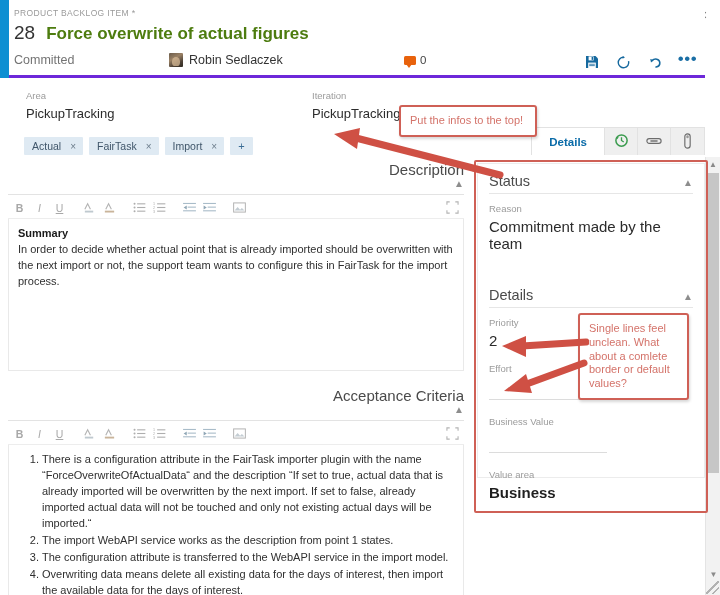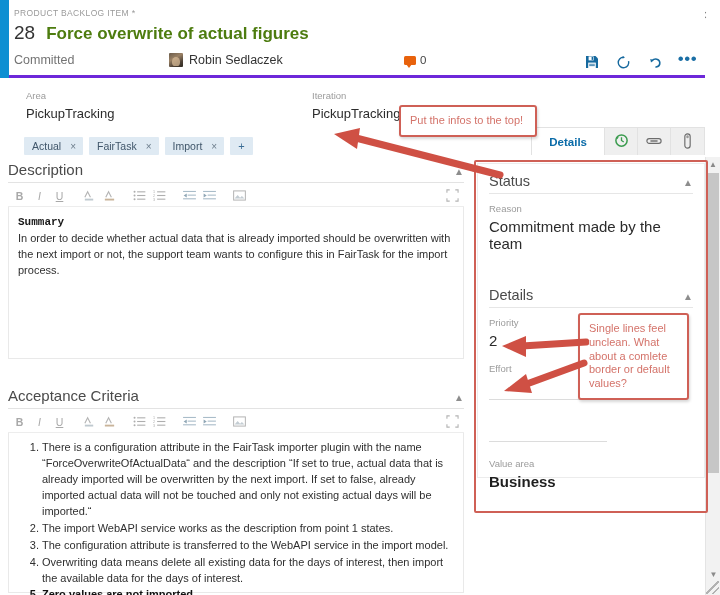--- a/index.html
+++ b/index.html
@@ -150,7 +150,7 @@
   .sect { position: absolute; left: 8px; width: 456px; }
   .sect-hdr {
     display: flex; align-items: flex-end; justify-content: space-between;
-    border-bottom: 1px solid #e3e3e3; padding-bottom: 4px;
+    border-bottom: 1px solid #e3e3e3; padding-bottom: 4px; flex-direction: column;
   }
   .sect-title { font-size: 15px; color: #4a4a4a; font-weight: 400; }
   .chev { color: #8d8d8d; font-size: 10px; padding-bottom: 1px; cursor: pointer; }

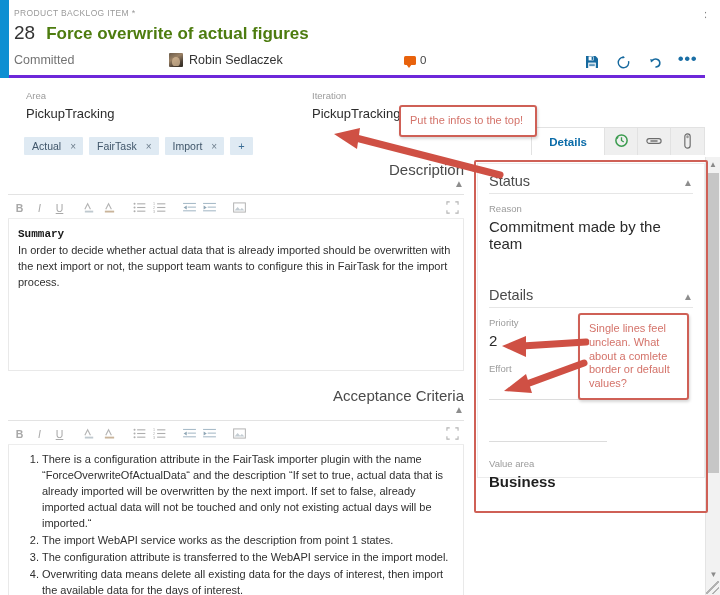--- a/index.html
+++ b/index.html
@@ -174,7 +174,7 @@
     background: #fff; padding: 7px 9px 9px 9px;
     font-size: 11px; color: #2f2f2f; line-height: 1.45;
   }
-  .rt-body b { color: #1a1a1a; font-family: Liberation Mono, monospace; }
+  .rt-body b { color: #1a1a1a; }
   .rt-body ol { margin: 0; padding-left: 24px; }
   .rt-body ol li { margin-bottom: 1px; }
 

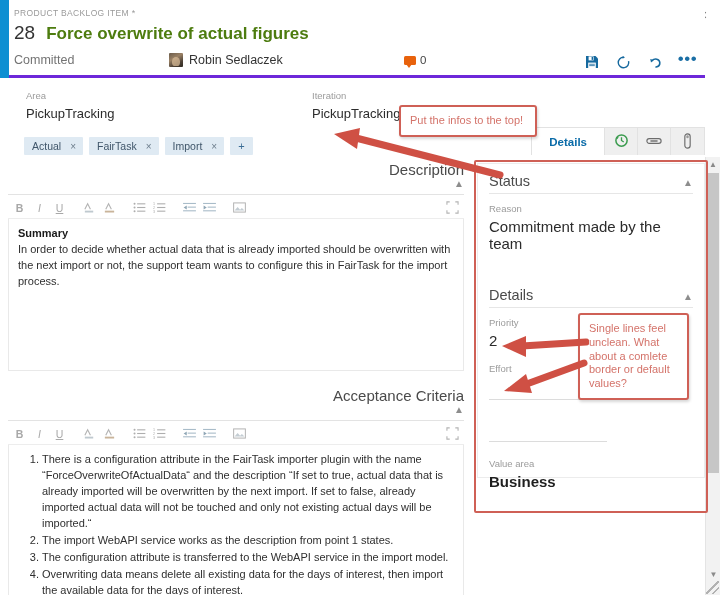--- a/index.html
+++ b/index.html
@@ -431,7 +431,7 @@
       </div>
       <div class="rt-body" style="height:152px;">
         <b>Summary</b>
-        <div>In order to decide whether actual data that is already imported should be overwritten with the next import or not, the support team wants to configure this in FairTask for the import process.</div>
+        <div>In order to decide whether actual point that is already imported should be overwritten with the next import or not, the support team wants to configure this in FairTask for the import process.</div>
       </div>
     </div>
 

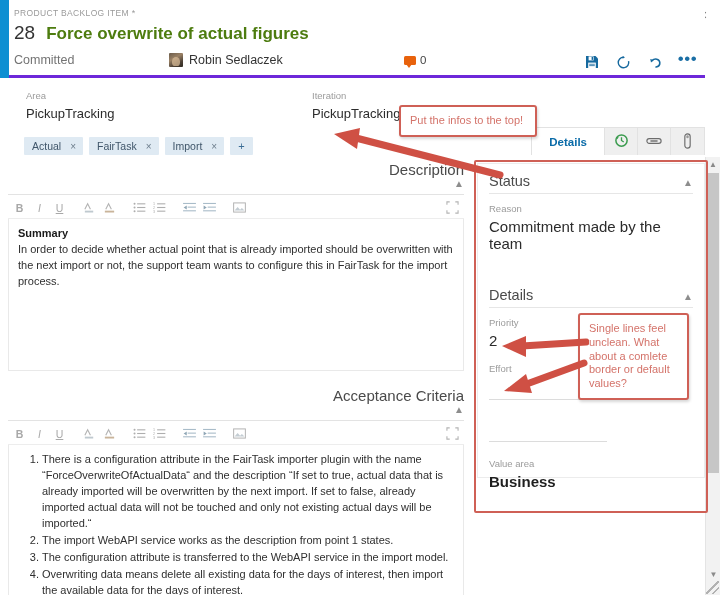--- a/index.html
+++ b/index.html
@@ -549,6 +549,7 @@
       </div>
 
       <div class="rp-field" style="padding-top:16px;">
+        <div class="rp-lbl">Business Value</div>
         <div class="rp-val empty"></div>
       </div>
 

